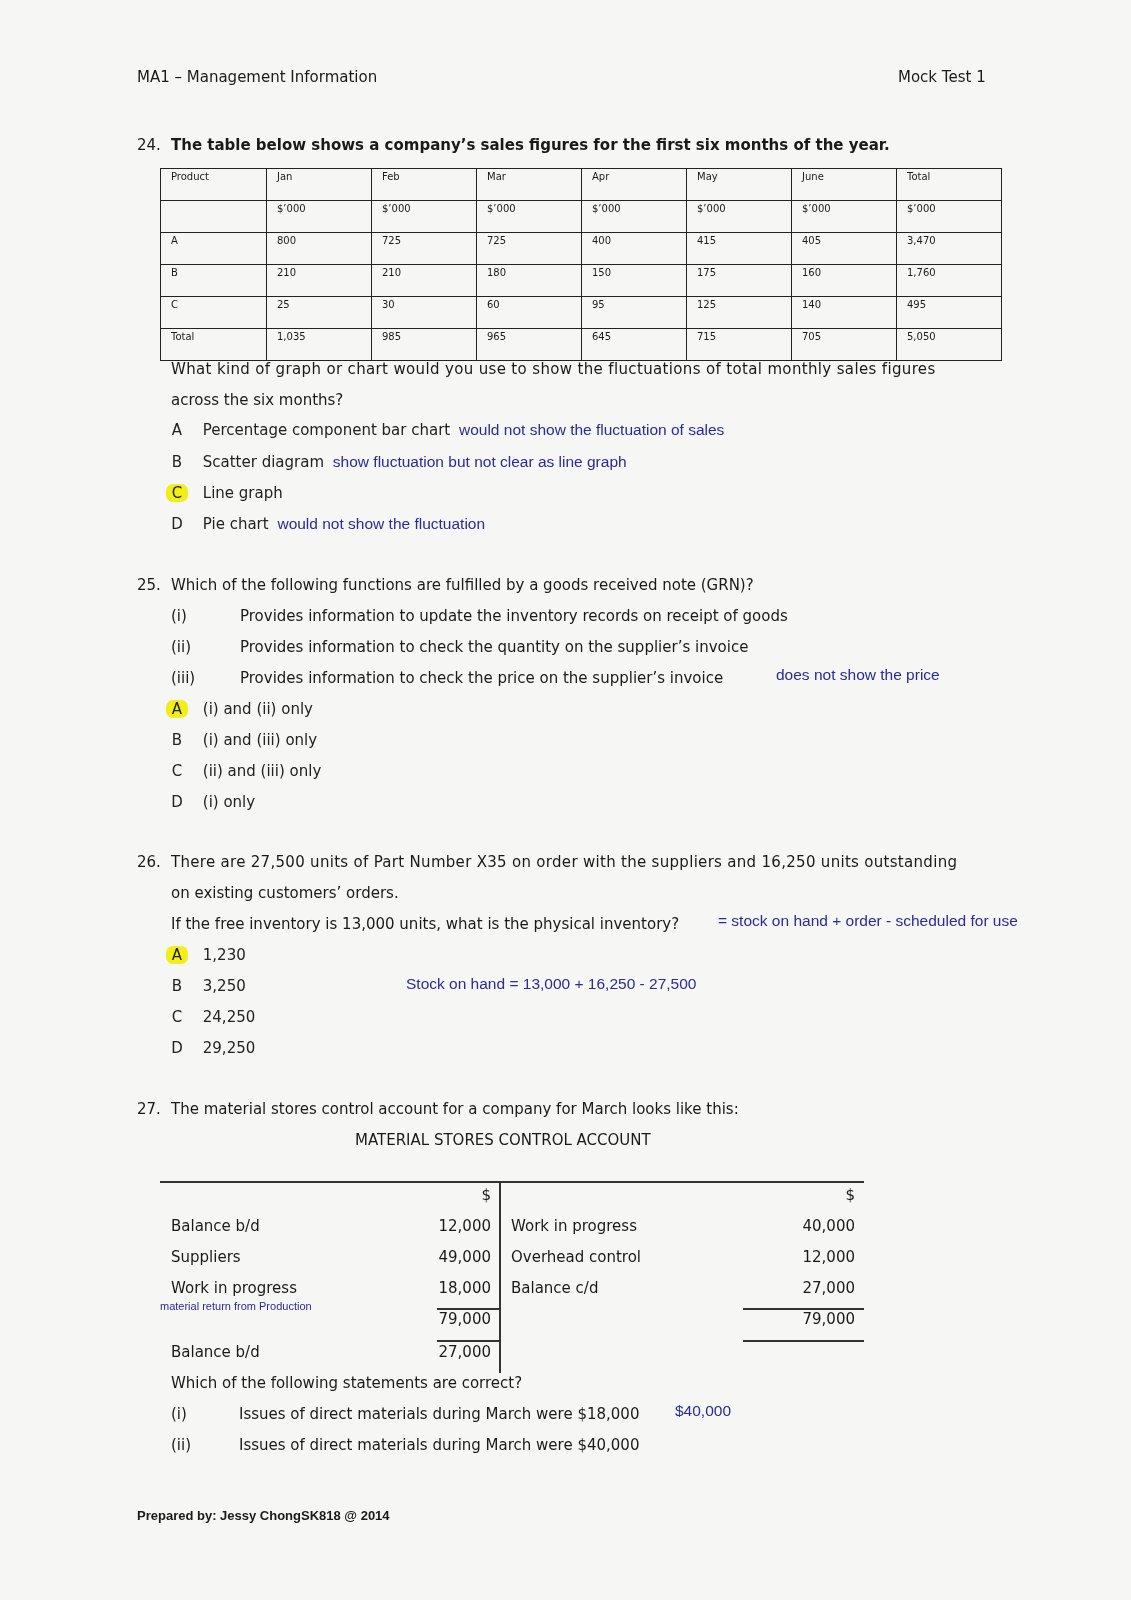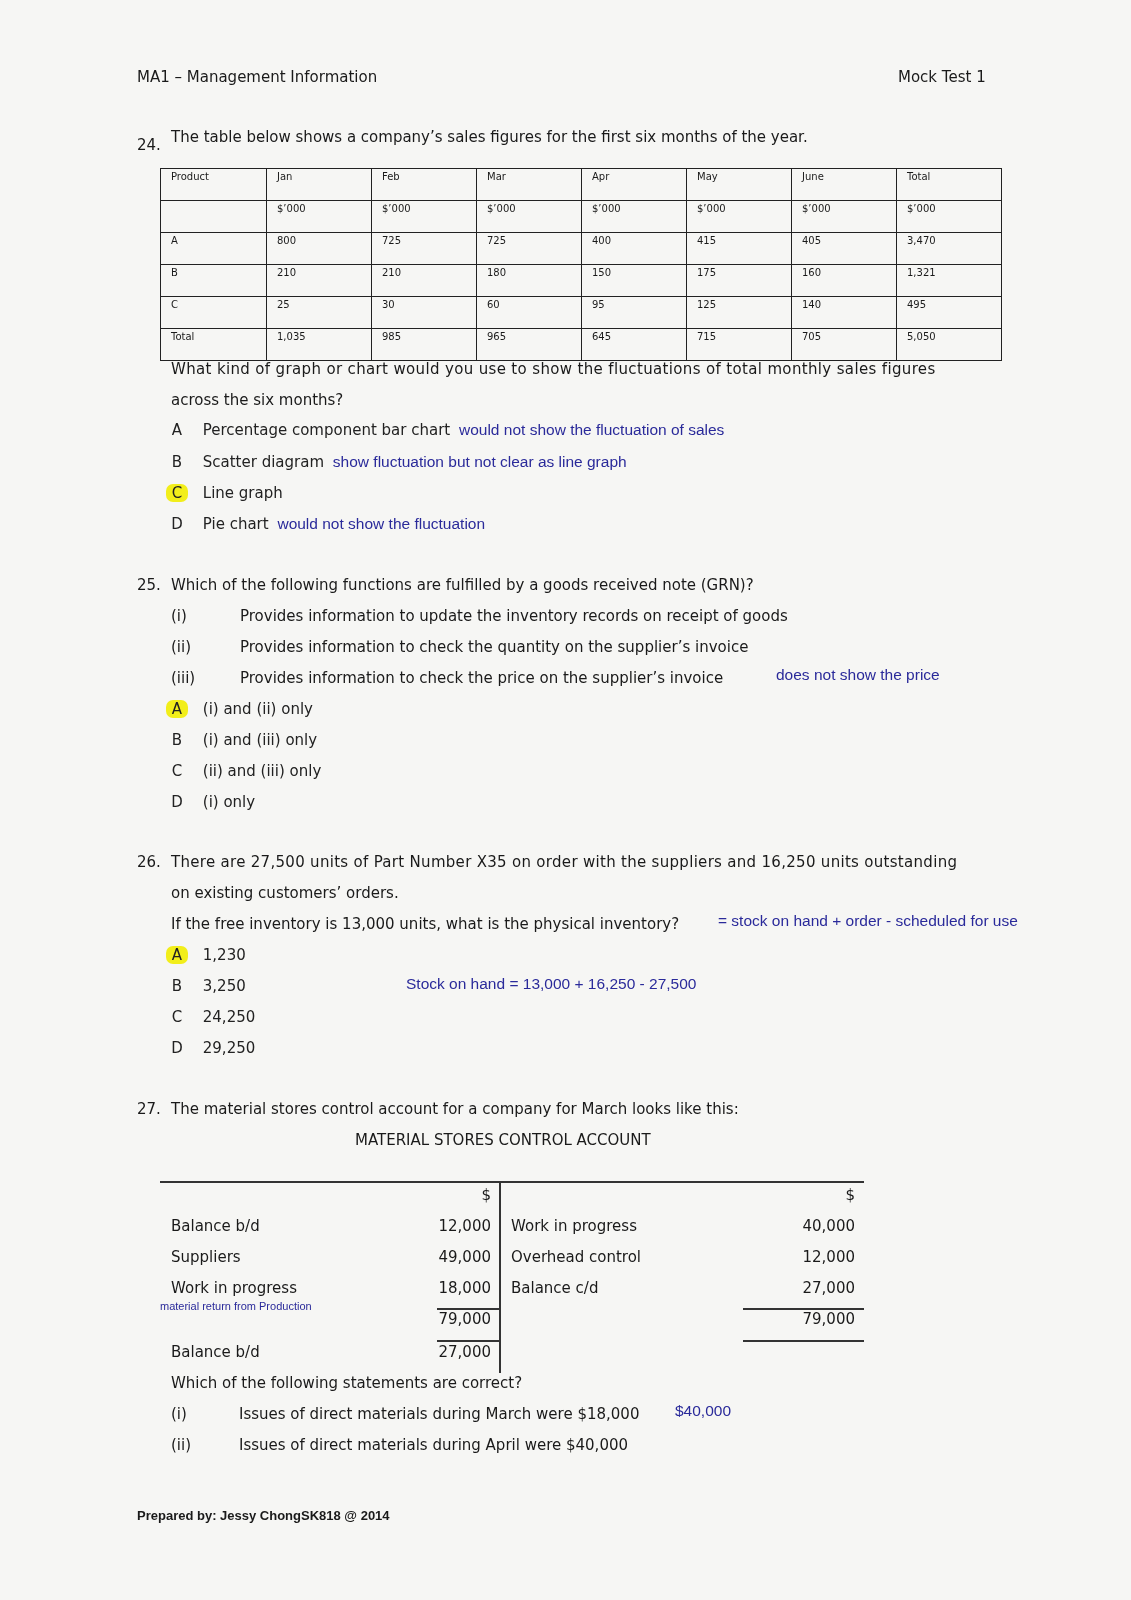--- a/index.html
+++ b/index.html
@@ -38,7 +38,7 @@
 <div class="abs hdr" style="left:898px;">Mock Test 1</div>
 
 <div class="abs q" style="left:137px; top:136px;">24.</div>
-<div class="abs q" style="left:171px; top:128px;">The table below shows a company’s sales figures for the first six months of the year.</div>
+<div class="abs q" style="left:171px; top:136px;font-weight:bold;">The table below shows a company’s sales figures for the first six months of the year.</div>
 
 <table class="sales">
   <tbody>

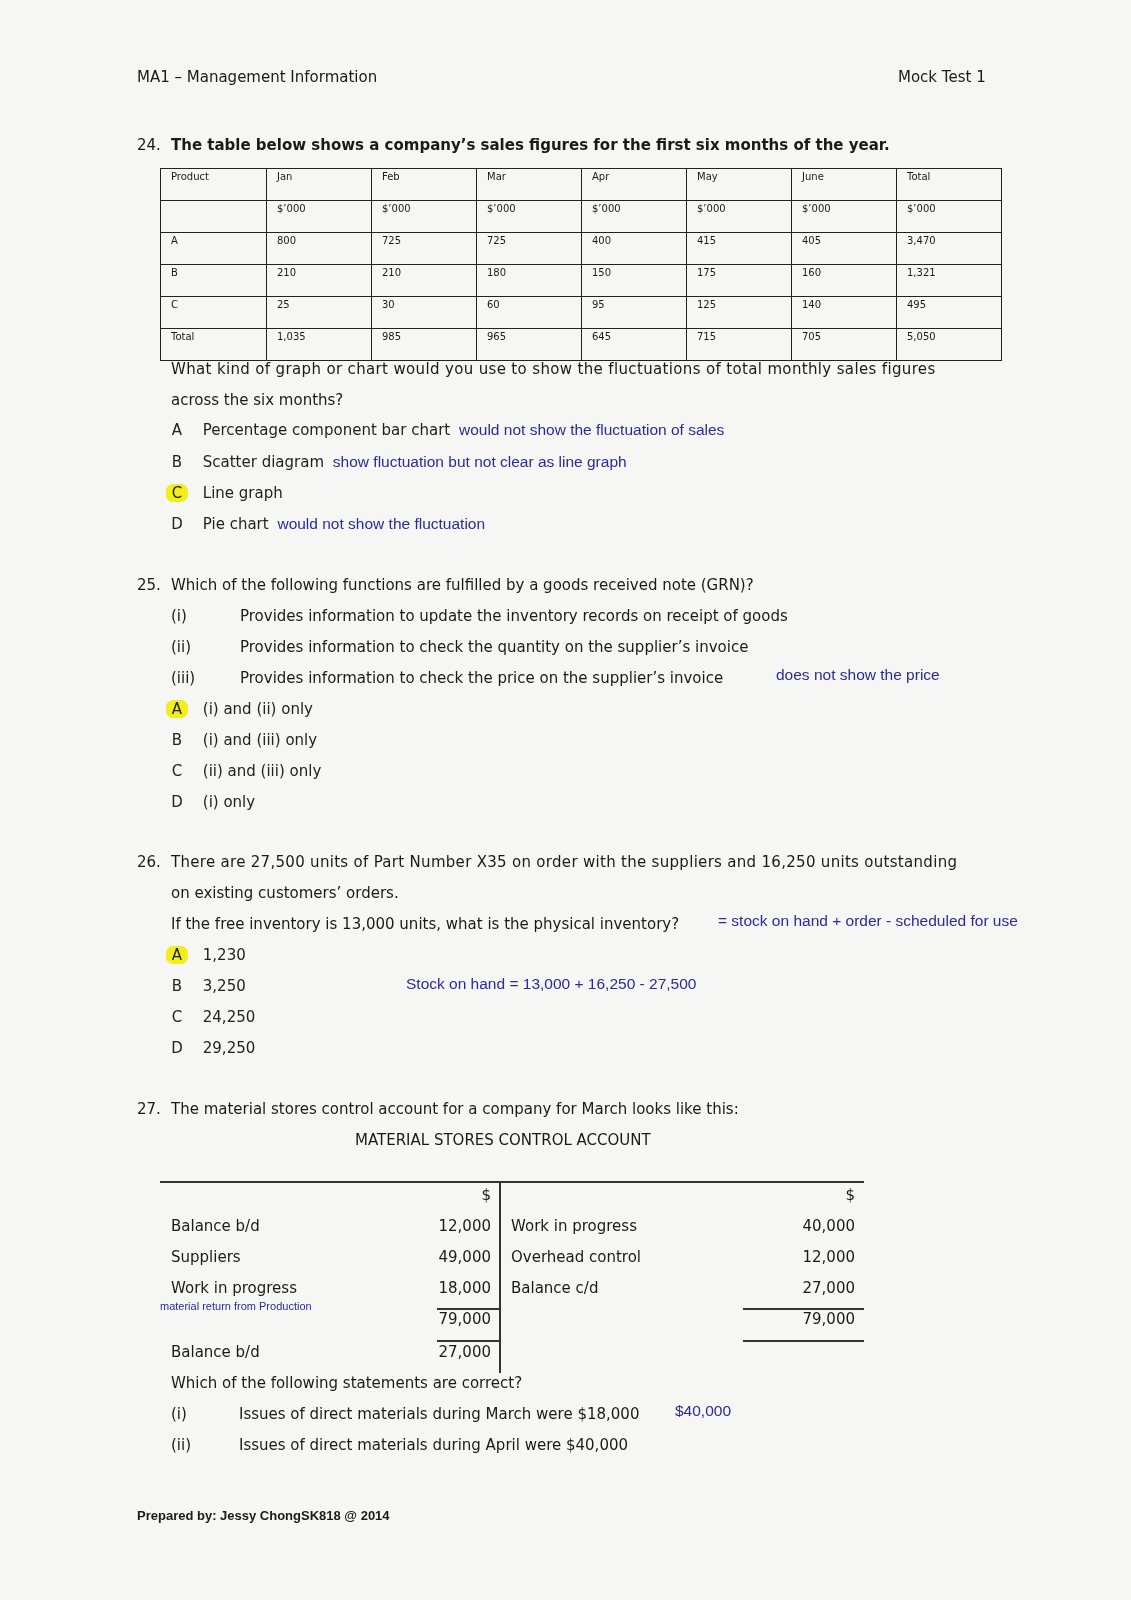--- a/index.html
+++ b/index.html
@@ -80,7 +80,7 @@
     <td>150</td>
     <td>175</td>
     <td>160</td>
-    <td>1,321</td>
+    <td>1,760</td>
   </tr>
   <tr>
     <td>C</td>

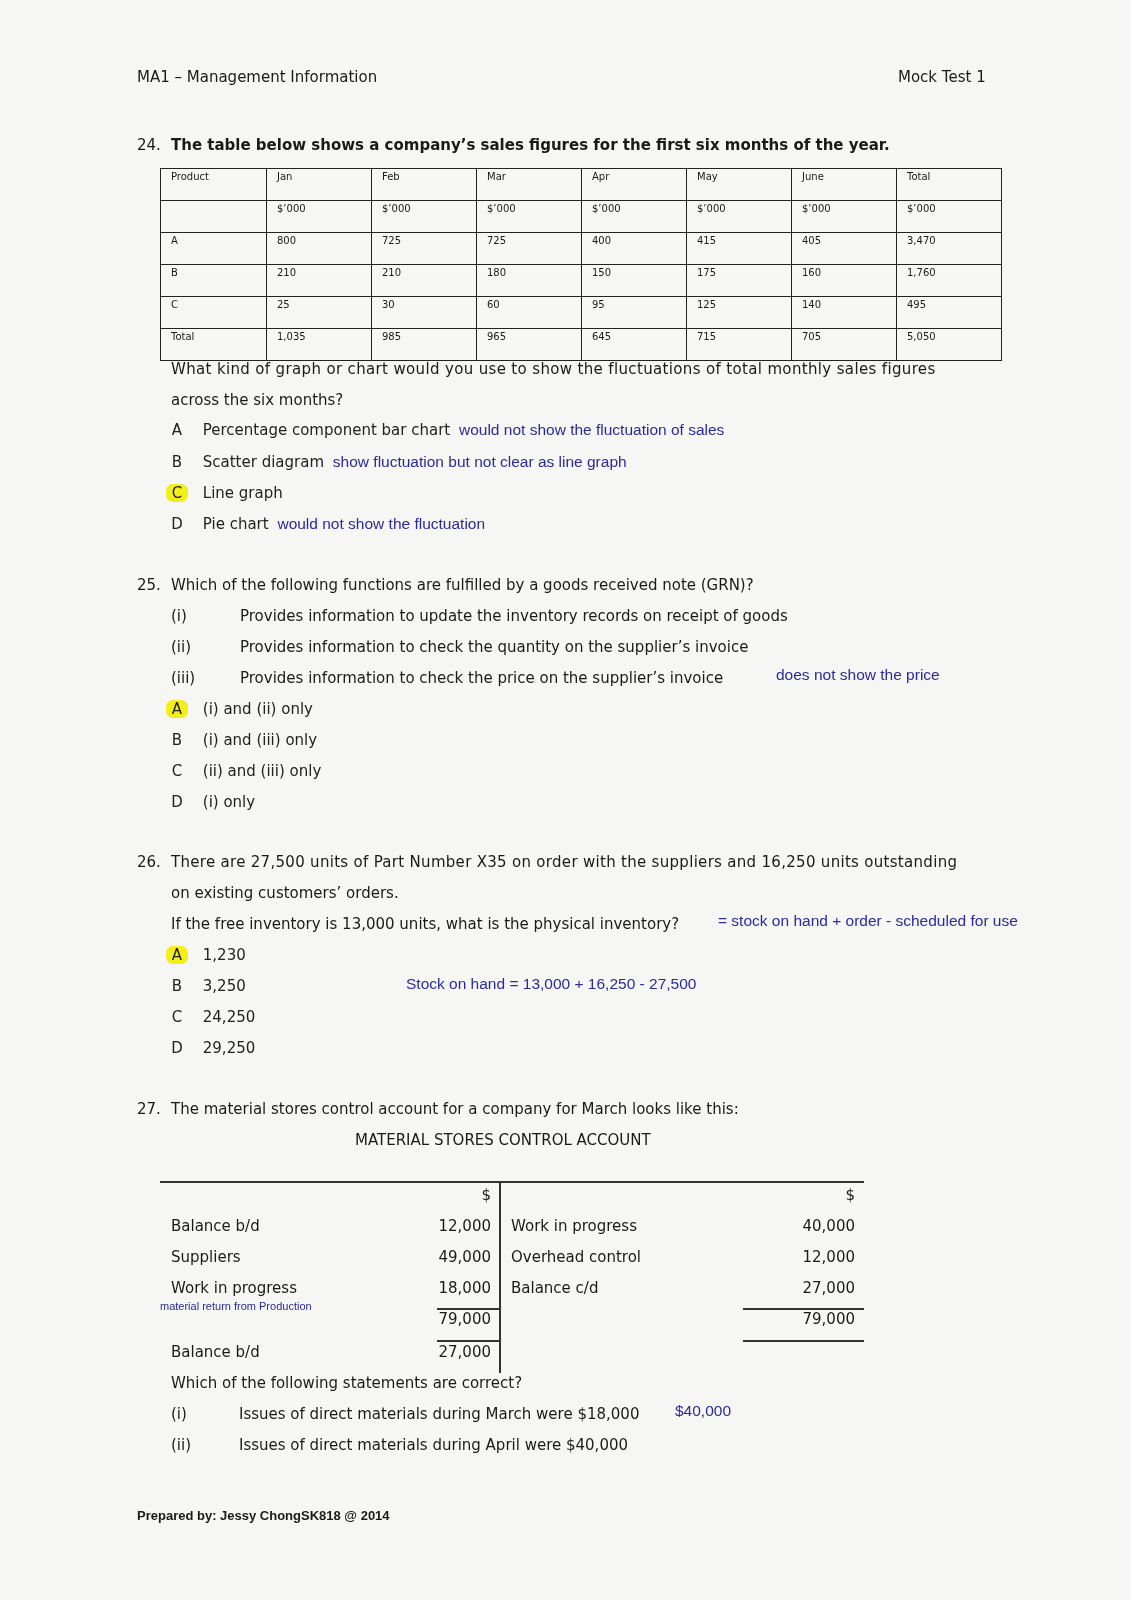--- a/index.html
+++ b/index.html
@@ -218,7 +218,7 @@
 <div class="abs q" style="left:239px; top:1405px;">Issues of direct materials during March were $18,000</div>
 <div class="abs note" style="left:675px; top:1402px;">$40,000</div>
 <div class="abs q" style="left:171px; top:1436px;">(ii)</div>
-<div class="abs q" style="left:239px; top:1436px;">Issues of direct materials during April were $40,000</div>
+<div class="abs q" style="left:239px; top:1436px;">Issues of direct materials during March were $40,000</div>
 
 <div class="abs footer" style="left:137px; top:1508px;">Prepared by: Jessy ChongSK818 @ 2014</div>
 

